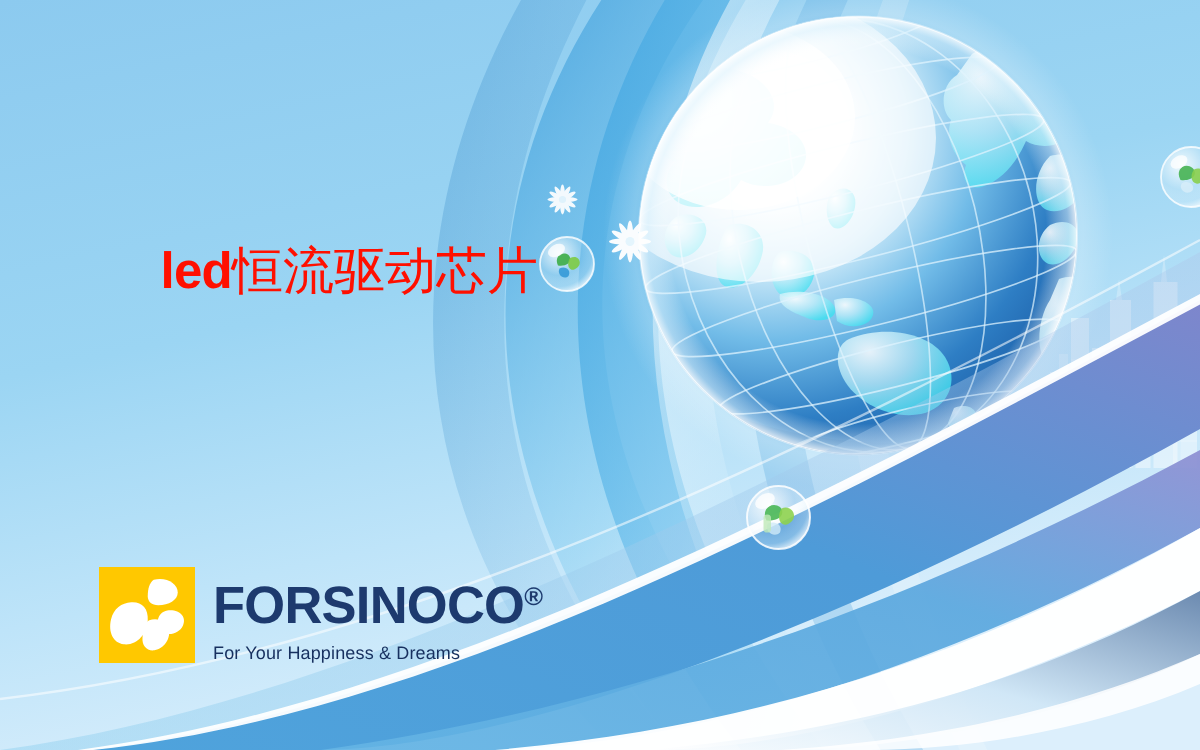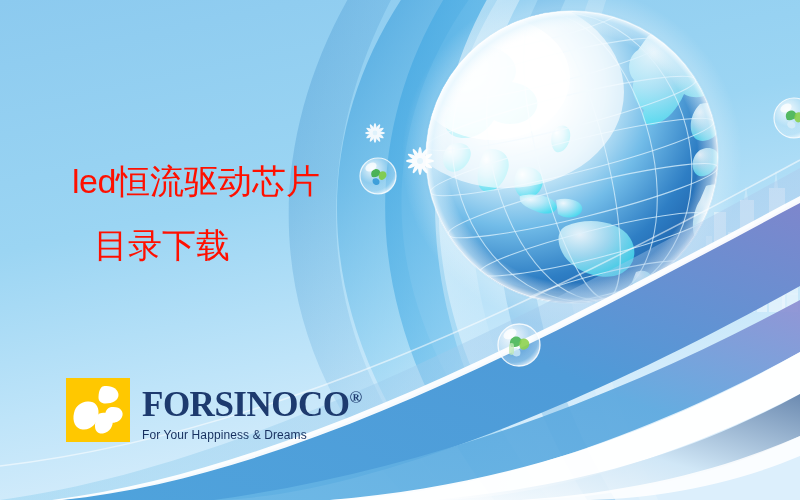--- a/index.html
+++ b/index.html
@@ -27,7 +27,7 @@
   }
   #title-line-1 .latin{
     font-family:"Liberation Sans","DejaVu Sans",sans-serif;
-    font-weight:400;letter-spacing:-0.5px;
+    font-weight:700;letter-spacing:-0.5px;margin-left:35px;
   }
   #title-line-2{
     color:#FF1000;font-size:34px;line-height:42px;

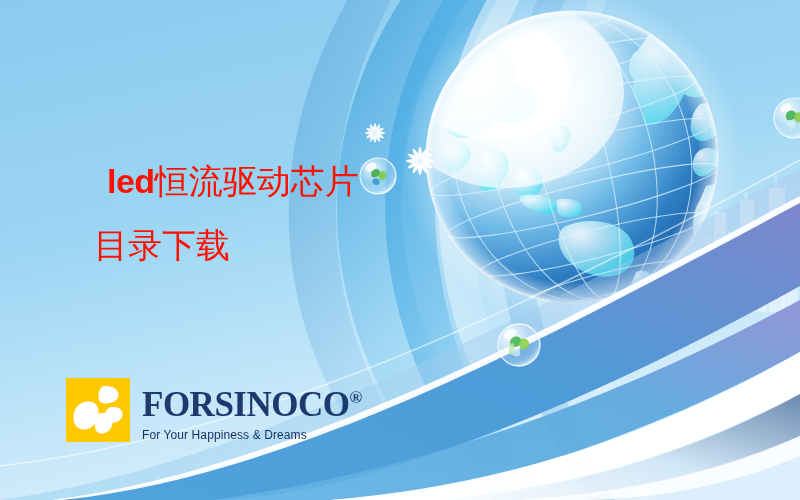--- a/index.html
+++ b/index.html
@@ -351,7 +351,6 @@
 
   <div id="title-block">
     <div id="title-line-1"><span class="latin">led</span><span>恒流驱动芯片</span></div>
-    <div id="title-line-2">目录下载</div>
   </div>
 
   <div id="logo">

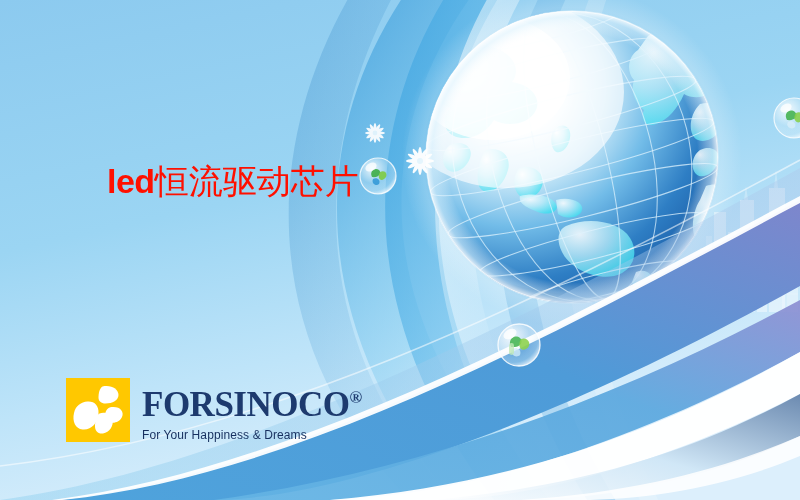--- a/index.html
+++ b/index.html
@@ -47,7 +47,7 @@
   #logo-word{
     color:#1D3A6E;font-weight:700;font-size:35px;line-height:36px;
     letter-spacing:-0.5px;white-space:nowrap;
-    font-family:Liberation Serif, serif;
+    font-family:Liberation Sans, sans-serif;
   }
   #logo-word .reg{font-size:17px;vertical-align:super;letter-spacing:0;}
   #logo-tagline{

